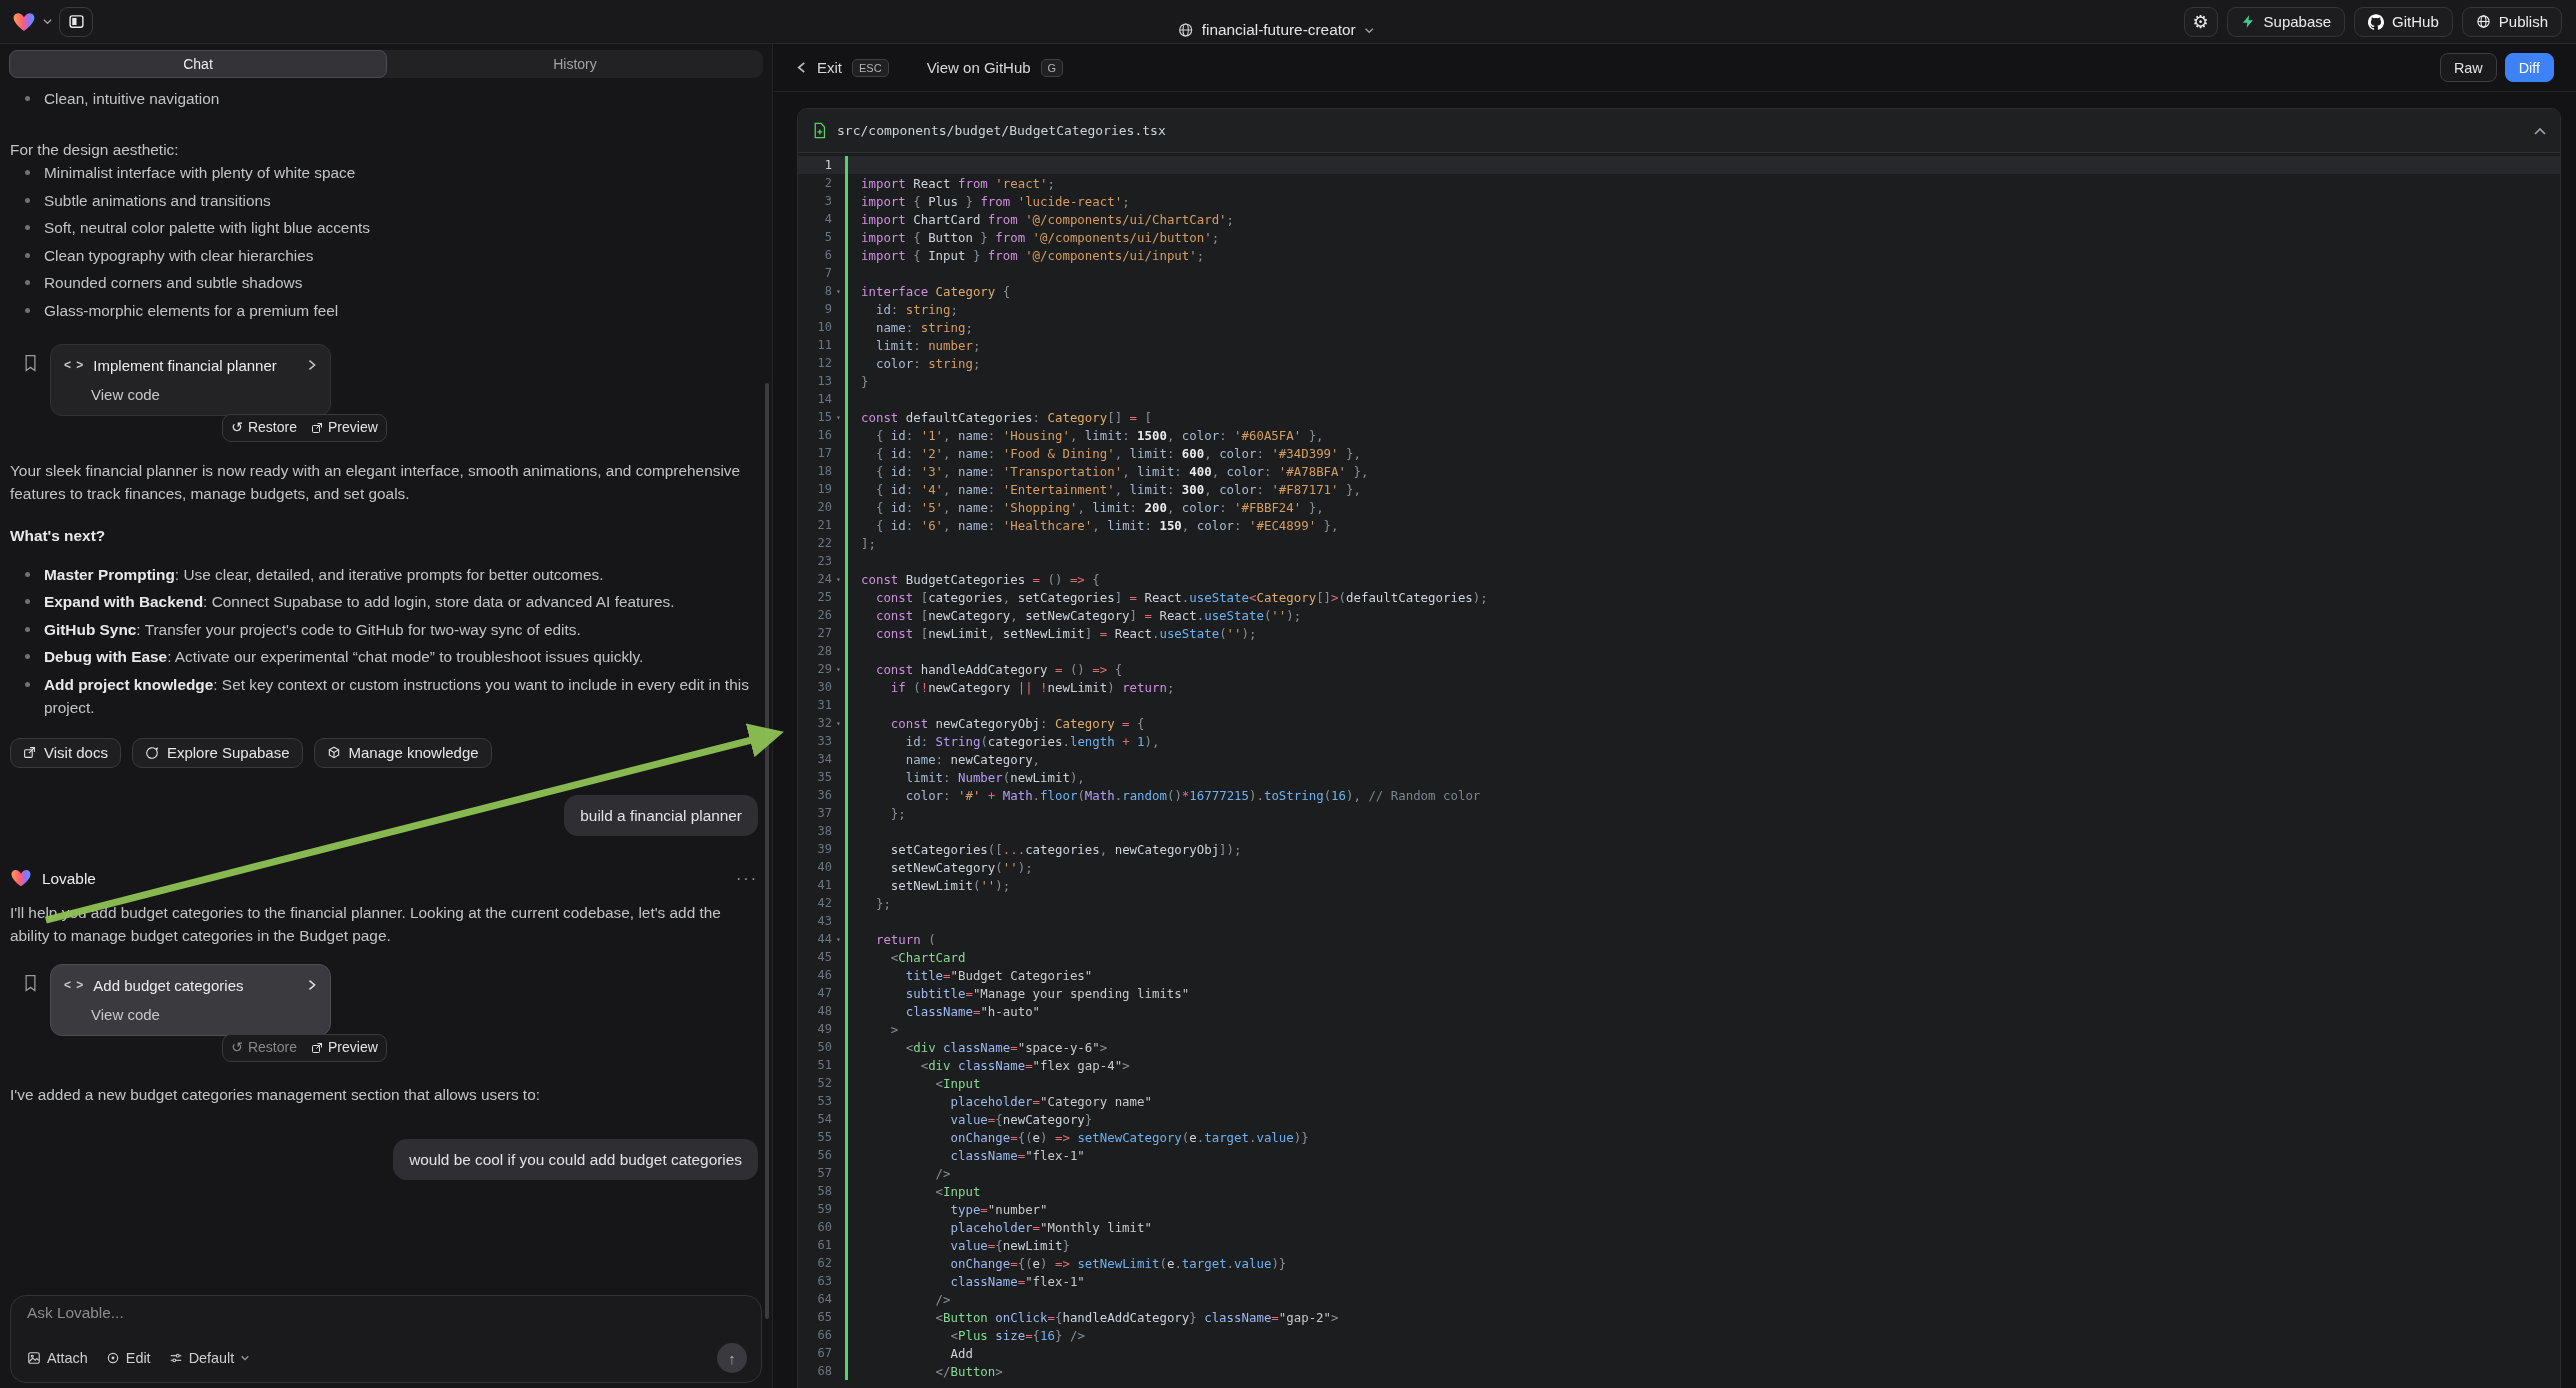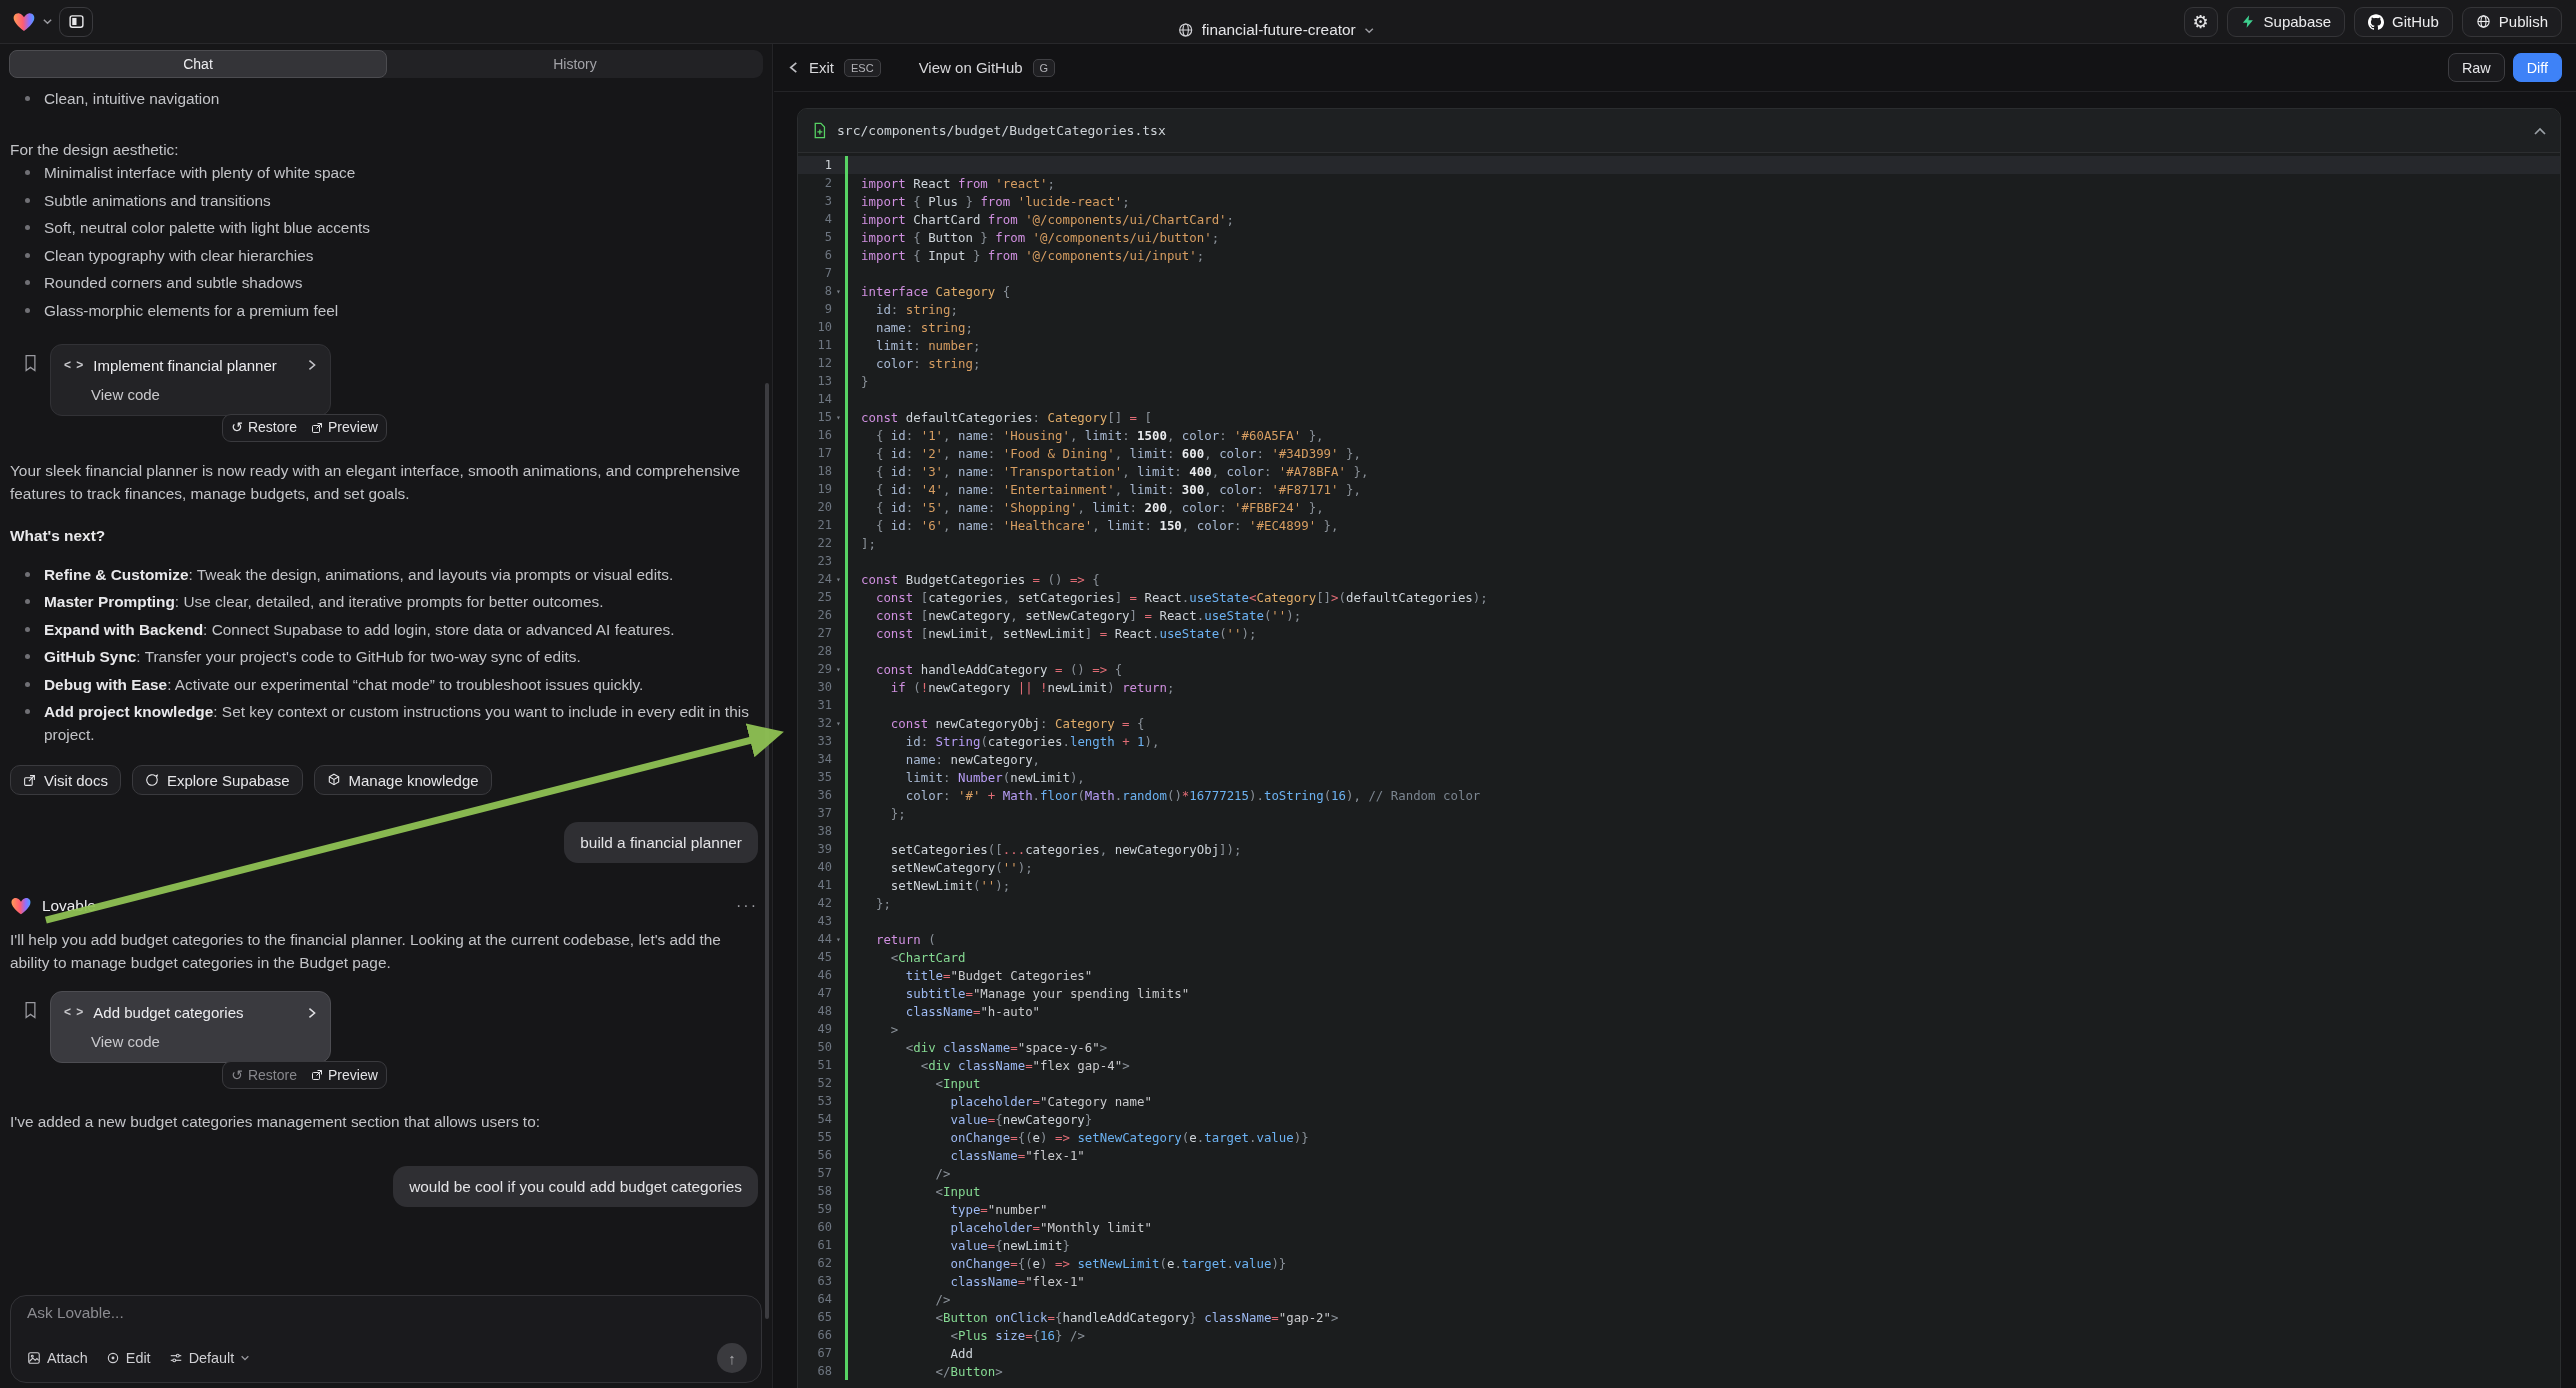--- a/index.html
+++ b/index.html
@@ -74,7 +74,7 @@
   
   .editor-panel { position:absolute; left:774px; top:44px; right:0; bottom:0; background:#131315; }
   .ed-header { position:absolute; left:0; top:0; right:0; height:48px; border-bottom:1px solid #242427;
-    display:flex; align-items:center; padding:0 14px; gap:10px; color:#d8d8db; font-size:15px; }
+    display:flex; align-items:center; padding:0 22px; gap:10px; color:#d8d8db; font-size:15px; }
   .kbd { border:1px solid #404044; background:#202023; border-radius:5px; font-size:11px;
     color:#b3b3b8; padding:2px 6px; }
   .ed-right { margin-left:auto; display:flex; gap:8px; }

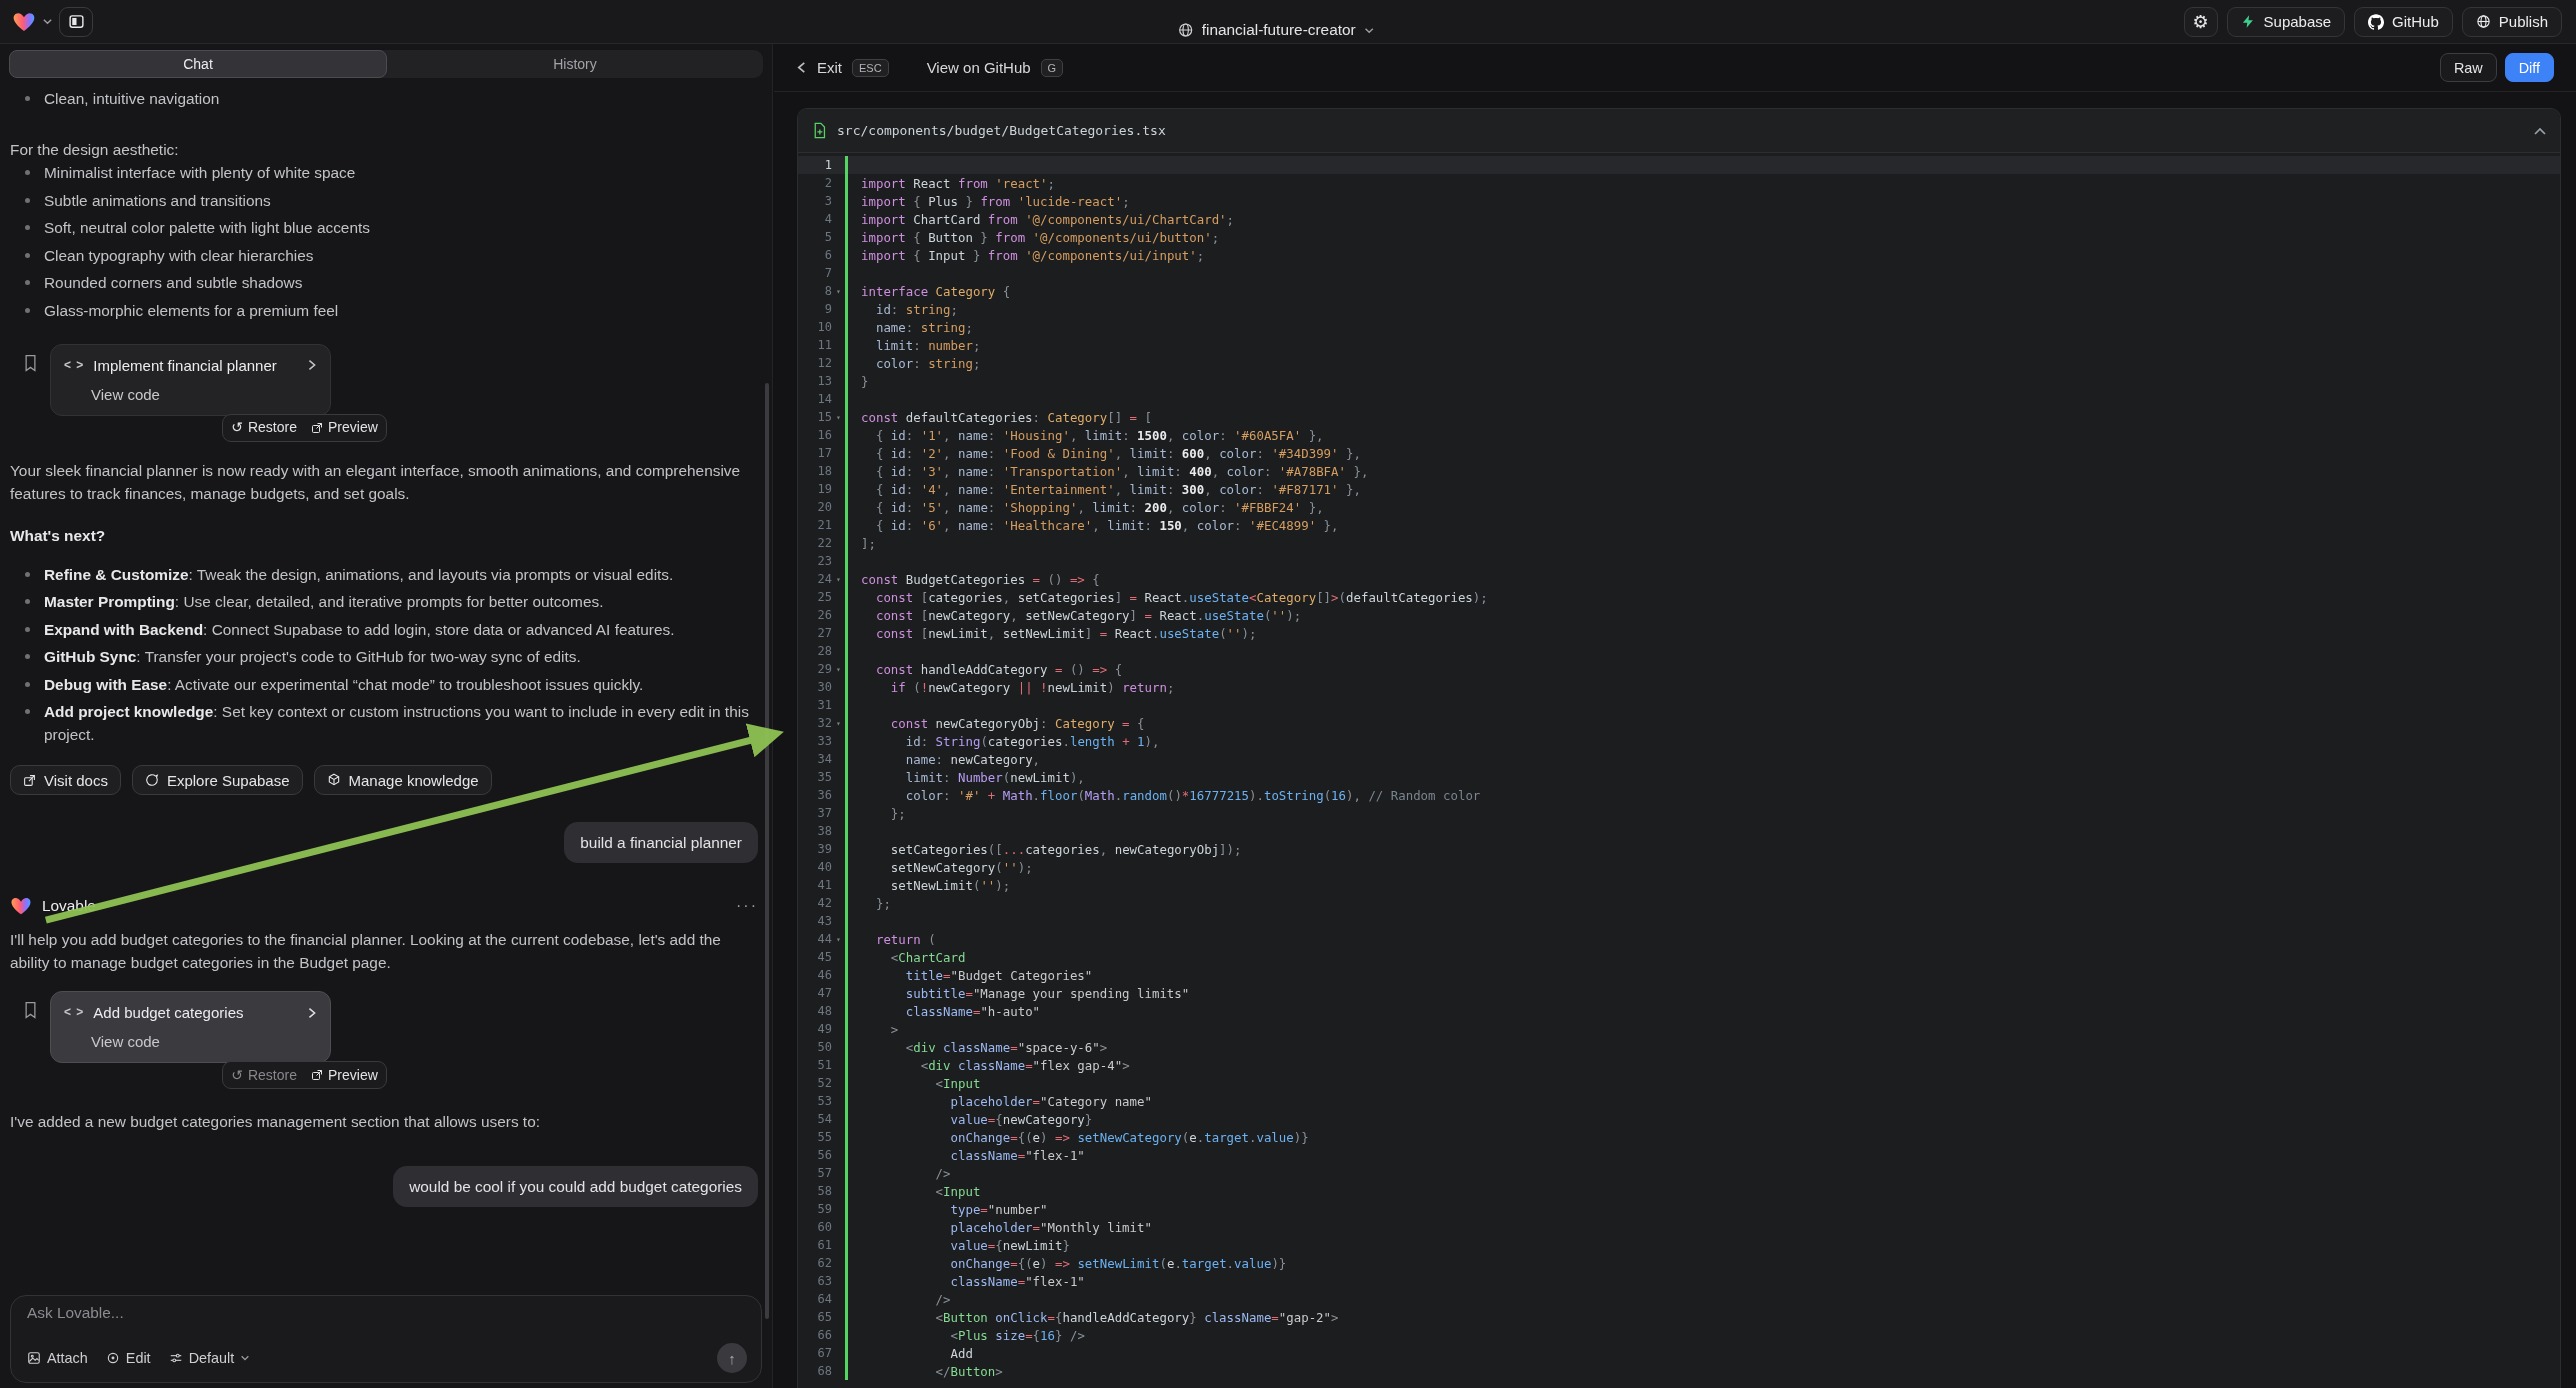--- a/index.html
+++ b/index.html
@@ -233,7 +233,6 @@
     <p style="margin-top:17px;">Your sleek financial planner is now ready with an elegant interface, smooth animations, and comprehensive features to track finances, manage budgets, and set goals.</p>
     <p class="msg-h" style="margin-top:19px;">What's next?</p>
     <ul class="blist" style="margin-top:16px;">
-      <li><b class="msg-h">Refine &amp; Customize</b><span>: Tweak the design, animations, and layouts via prompts or visual edits.</span></li>
       <li><b class="msg-h">Master Prompting</b><span>: Use clear, detailed, and iterative prompts for better outcomes.</span></li>
       <li><b class="msg-h">Expand with Backend</b><span>: Connect Supabase to add login, store data or advanced AI features.</span></li>
       <li><b class="msg-h">GitHub Sync</b><span>: Transfer your project's code to GitHub for two-way sync of edits.</span></li>

